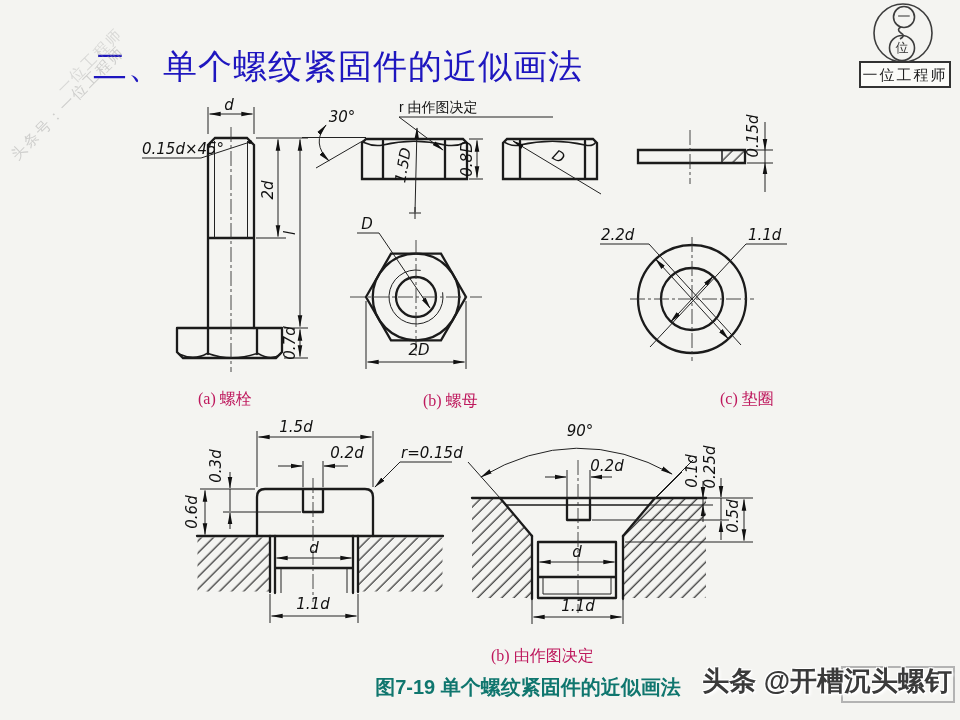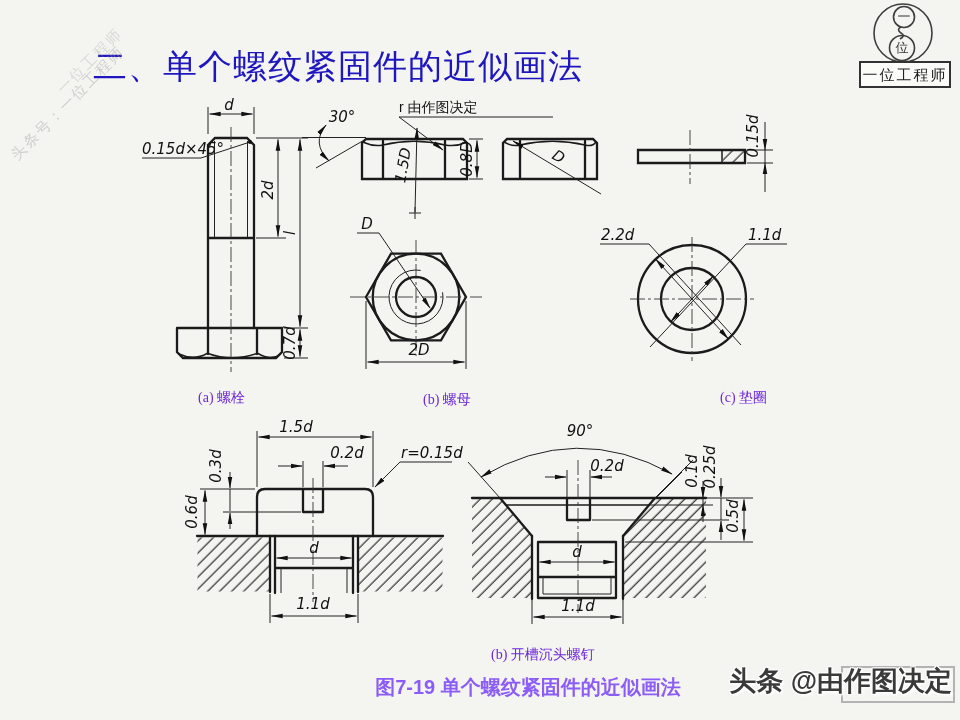--- a/index.html
+++ b/index.html
@@ -12,7 +12,7 @@
   #wm1{left:14px;top:148px;}
   #wm2{left:60px;top:82px;opacity:.3;}
   .cap{position:absolute;font-family:"Liberation Serif","DejaVu Serif",serif;
-       font-size:14px;color:#6d28d9;white-space:nowrap;}
+       font-size:16px;color:#be185d;white-space:nowrap;}
   #figure-caption{position:absolute;left:528px;top:674px;transform:translateX(-50%);
        font-size:20px;font-weight:bold;color:#8b5cf6;white-space:nowrap;}
   #footer-box{position:absolute;left:841px;top:666px;width:110px;height:33px;

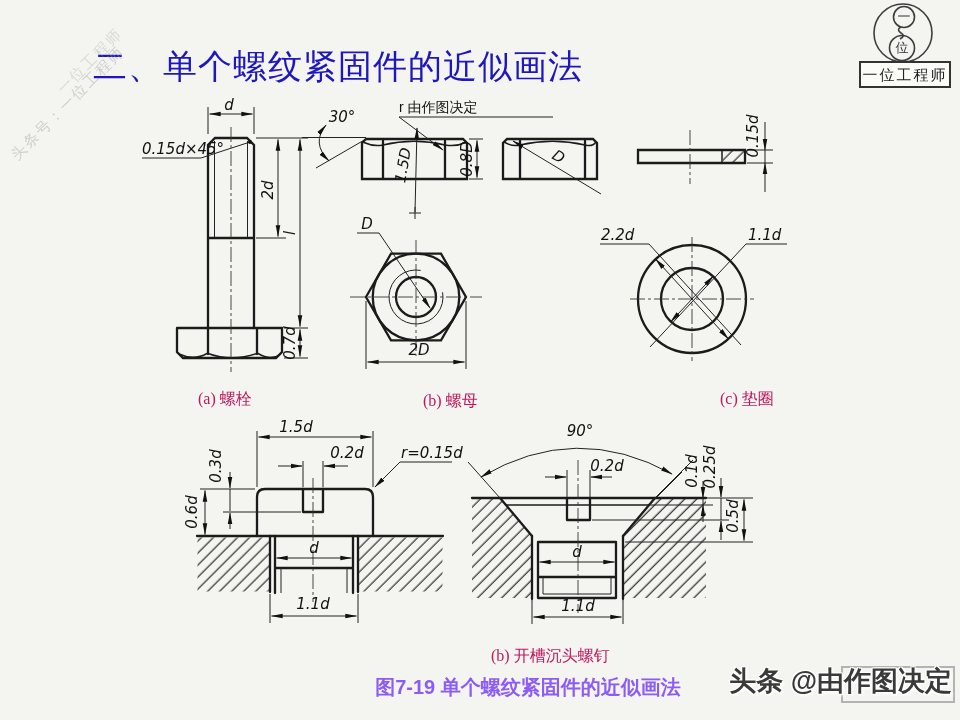--- a/index.html
+++ b/index.html
@@ -216,7 +216,7 @@
   <div class="cap" style="left:198px;top:389px">(a) 螺栓</div>
   <div class="cap" style="left:423px;top:391px">(b) 螺母</div>
   <div class="cap" style="left:720px;top:389px">(c) 垫圈</div>
-  <div class="cap" style="left:491px;top:646px">(b) 开槽沉头螺钉</div>
+  <div class="cap" style="left:491px;top:646px">(b) 由作图决定</div>
   <div id="figure-caption">图7-19 单个螺纹紧固件的近似画法</div>
 
   <svg id="logo" width="100" height="92" viewBox="0 0 100 92">

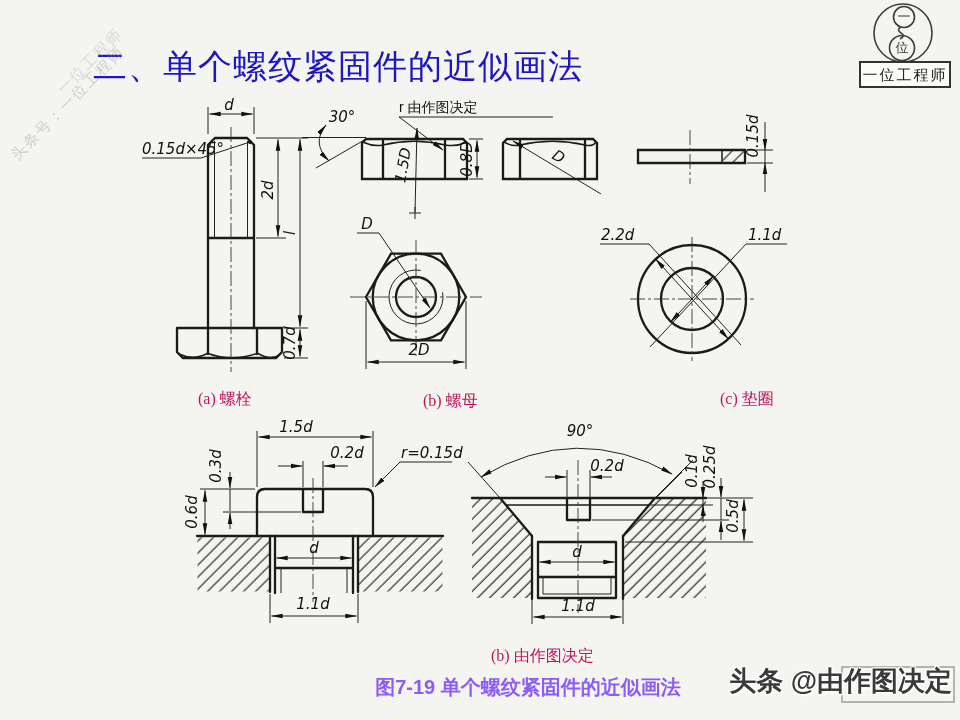--- a/index.html
+++ b/index.html
@@ -14,7 +14,7 @@
   .cap{position:absolute;font-family:"Liberation Serif","DejaVu Serif",serif;
        font-size:16px;color:#be185d;white-space:nowrap;}
   #figure-caption{position:absolute;left:528px;top:674px;transform:translateX(-50%);
-       font-size:20px;font-weight:bold;color:#8b5cf6;white-space:nowrap;}
+       font-size:20px;font-weight:bold;color:#0f766e;white-space:nowrap;}
   #footer-box{position:absolute;left:841px;top:666px;width:110px;height:33px;
        border:2px solid #b3b3b3;background:transparent;}
   #footer-handle{position:absolute;right:8px;top:663px;font-size:27px;font-weight:bold;

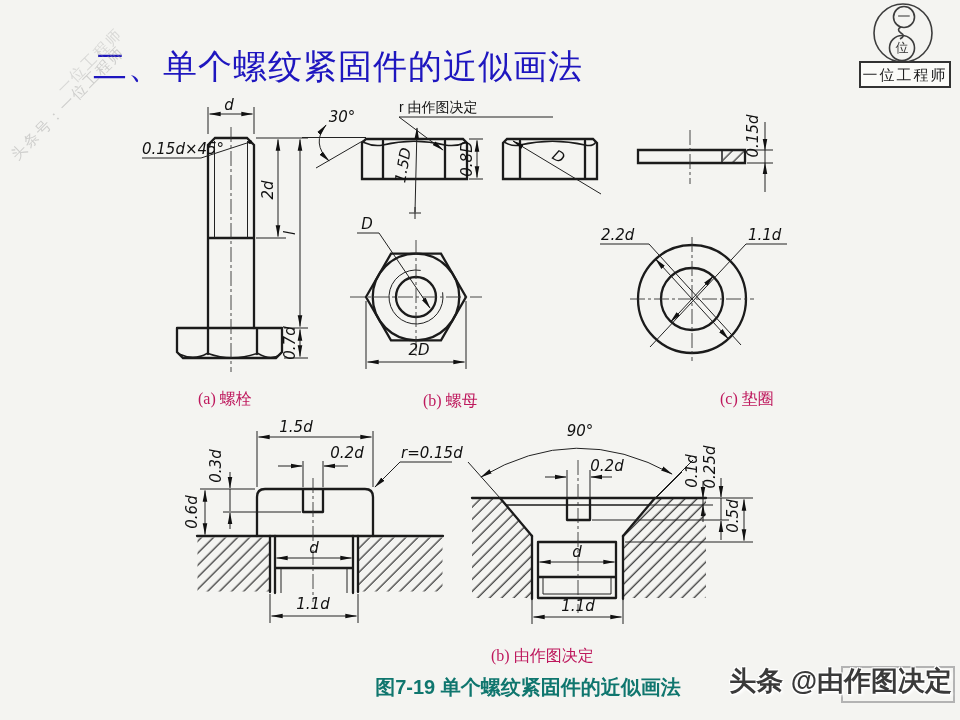--- a/index.html
+++ b/index.html
@@ -231,7 +231,7 @@
   </svg>
 
   <div id="footer-box"></div>
-  <div id="footer-handle">头条 @由作图决定</div>
+  <div id="footer-handle">头条 @开槽沉头螺钉</div>
 
 </div>
 

